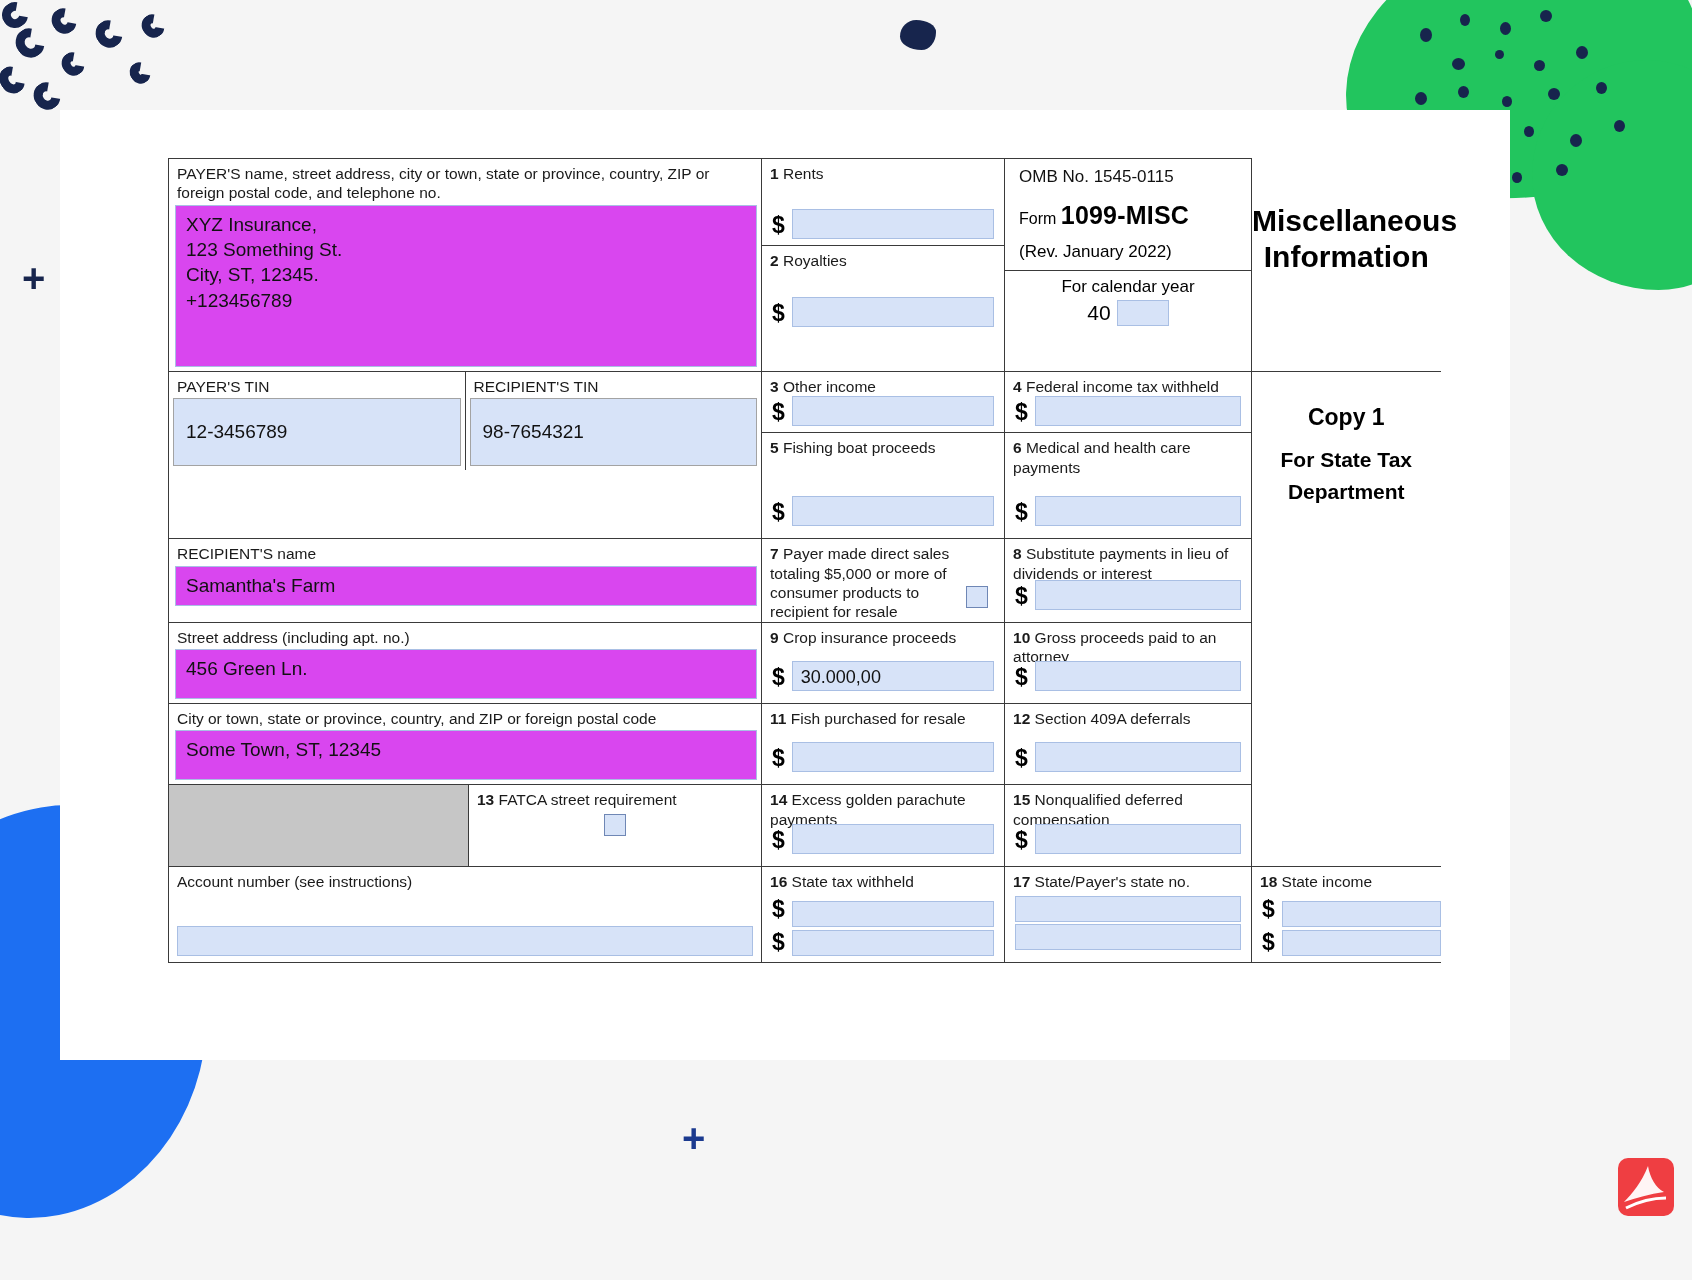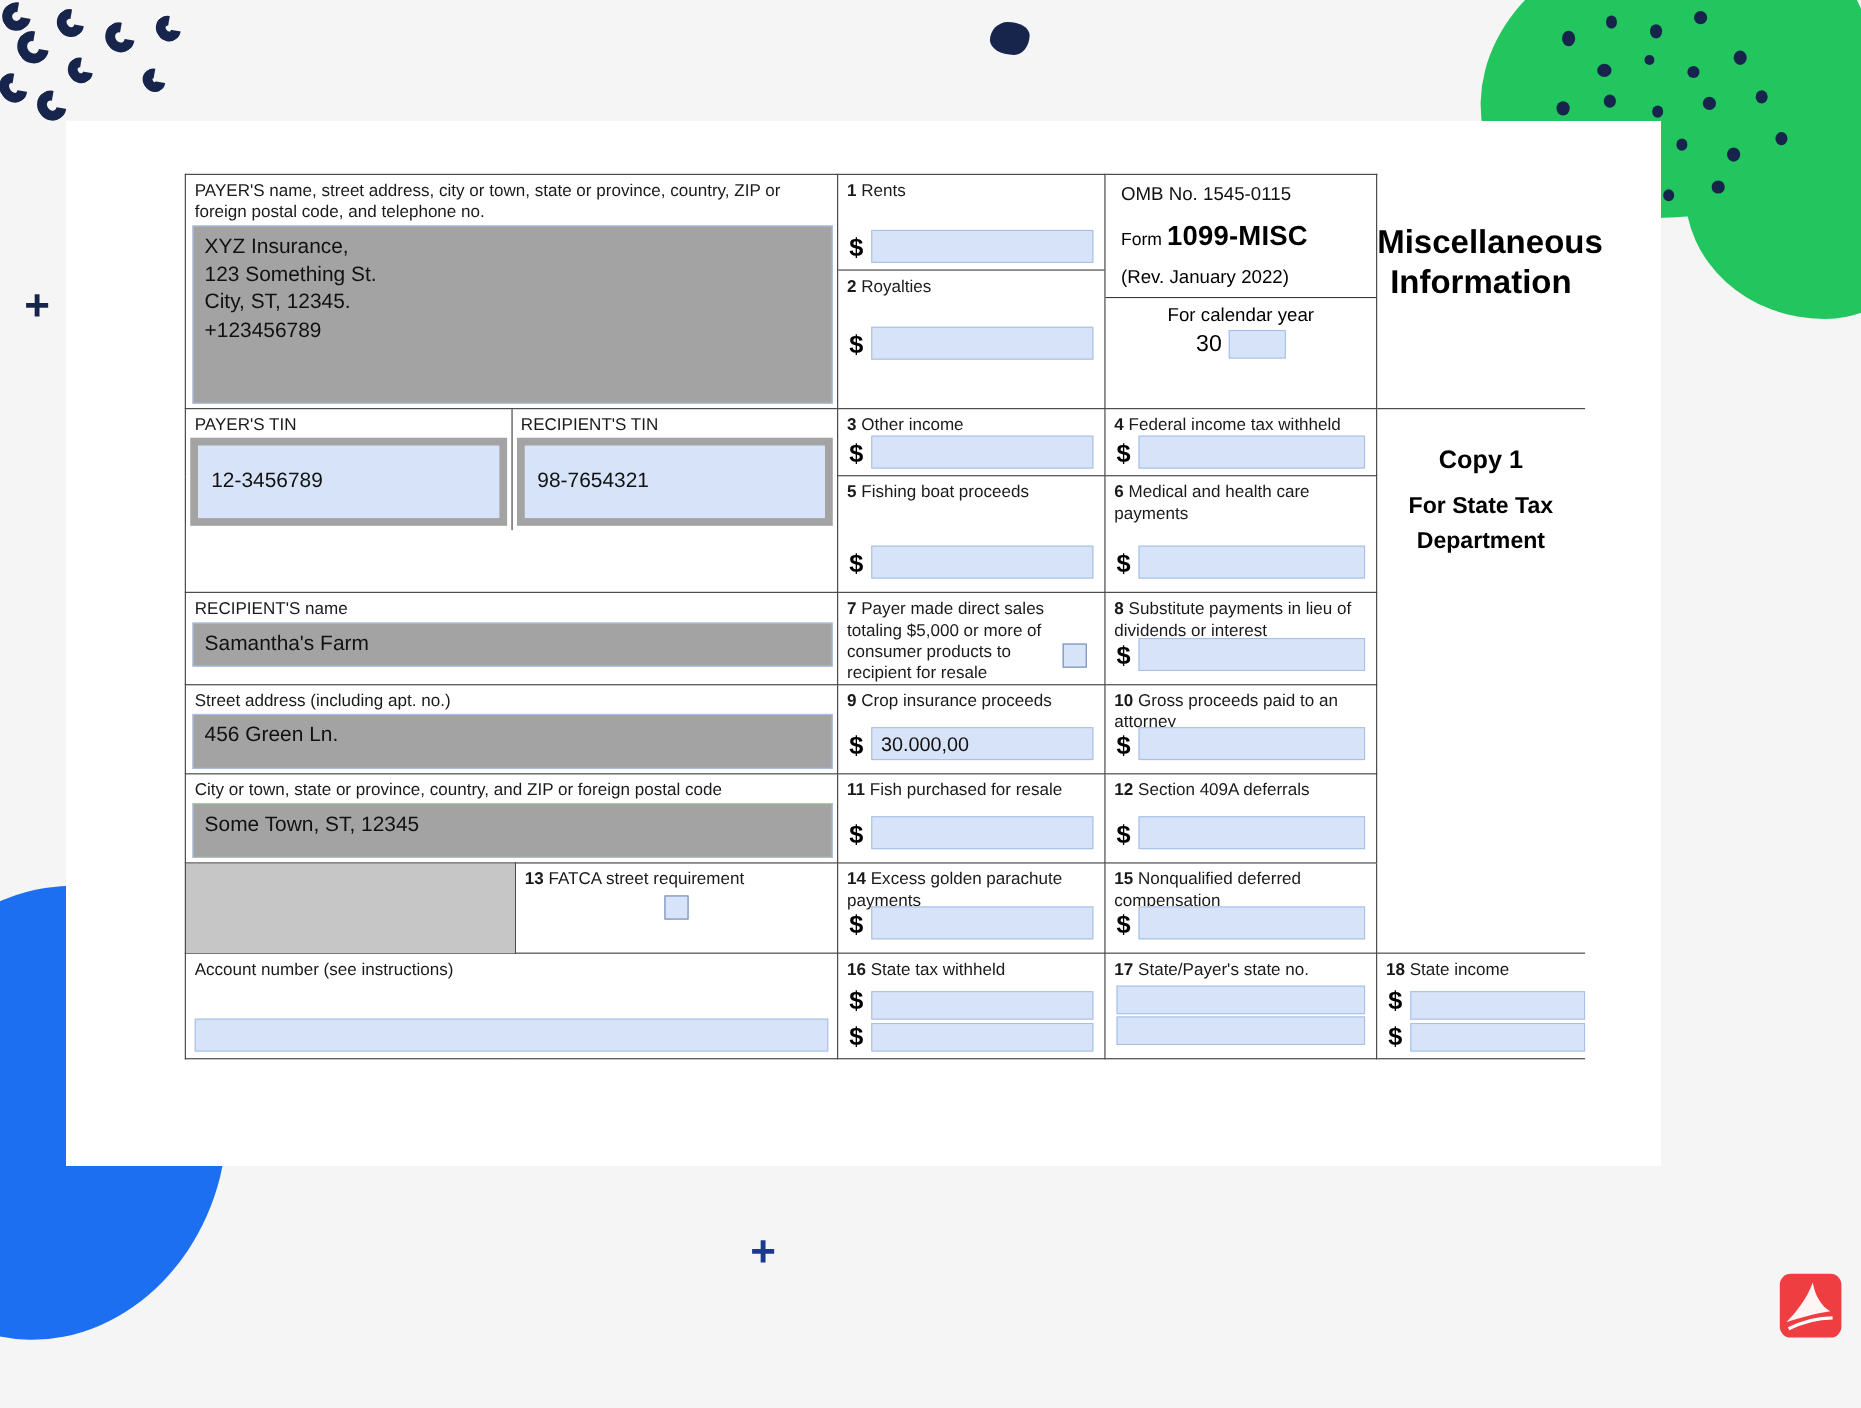--- a/index.html
+++ b/index.html
@@ -139,7 +139,7 @@
   .money .field { flex: 1; margin-right: 10px; }
 
   .bigbox {
-    background: #a3a3a3;
+    background: #d946ef;
     border: 1px solid #a9bfe4;
     margin: 2px 4px 4px 6px;
     padding: 6px 10px;

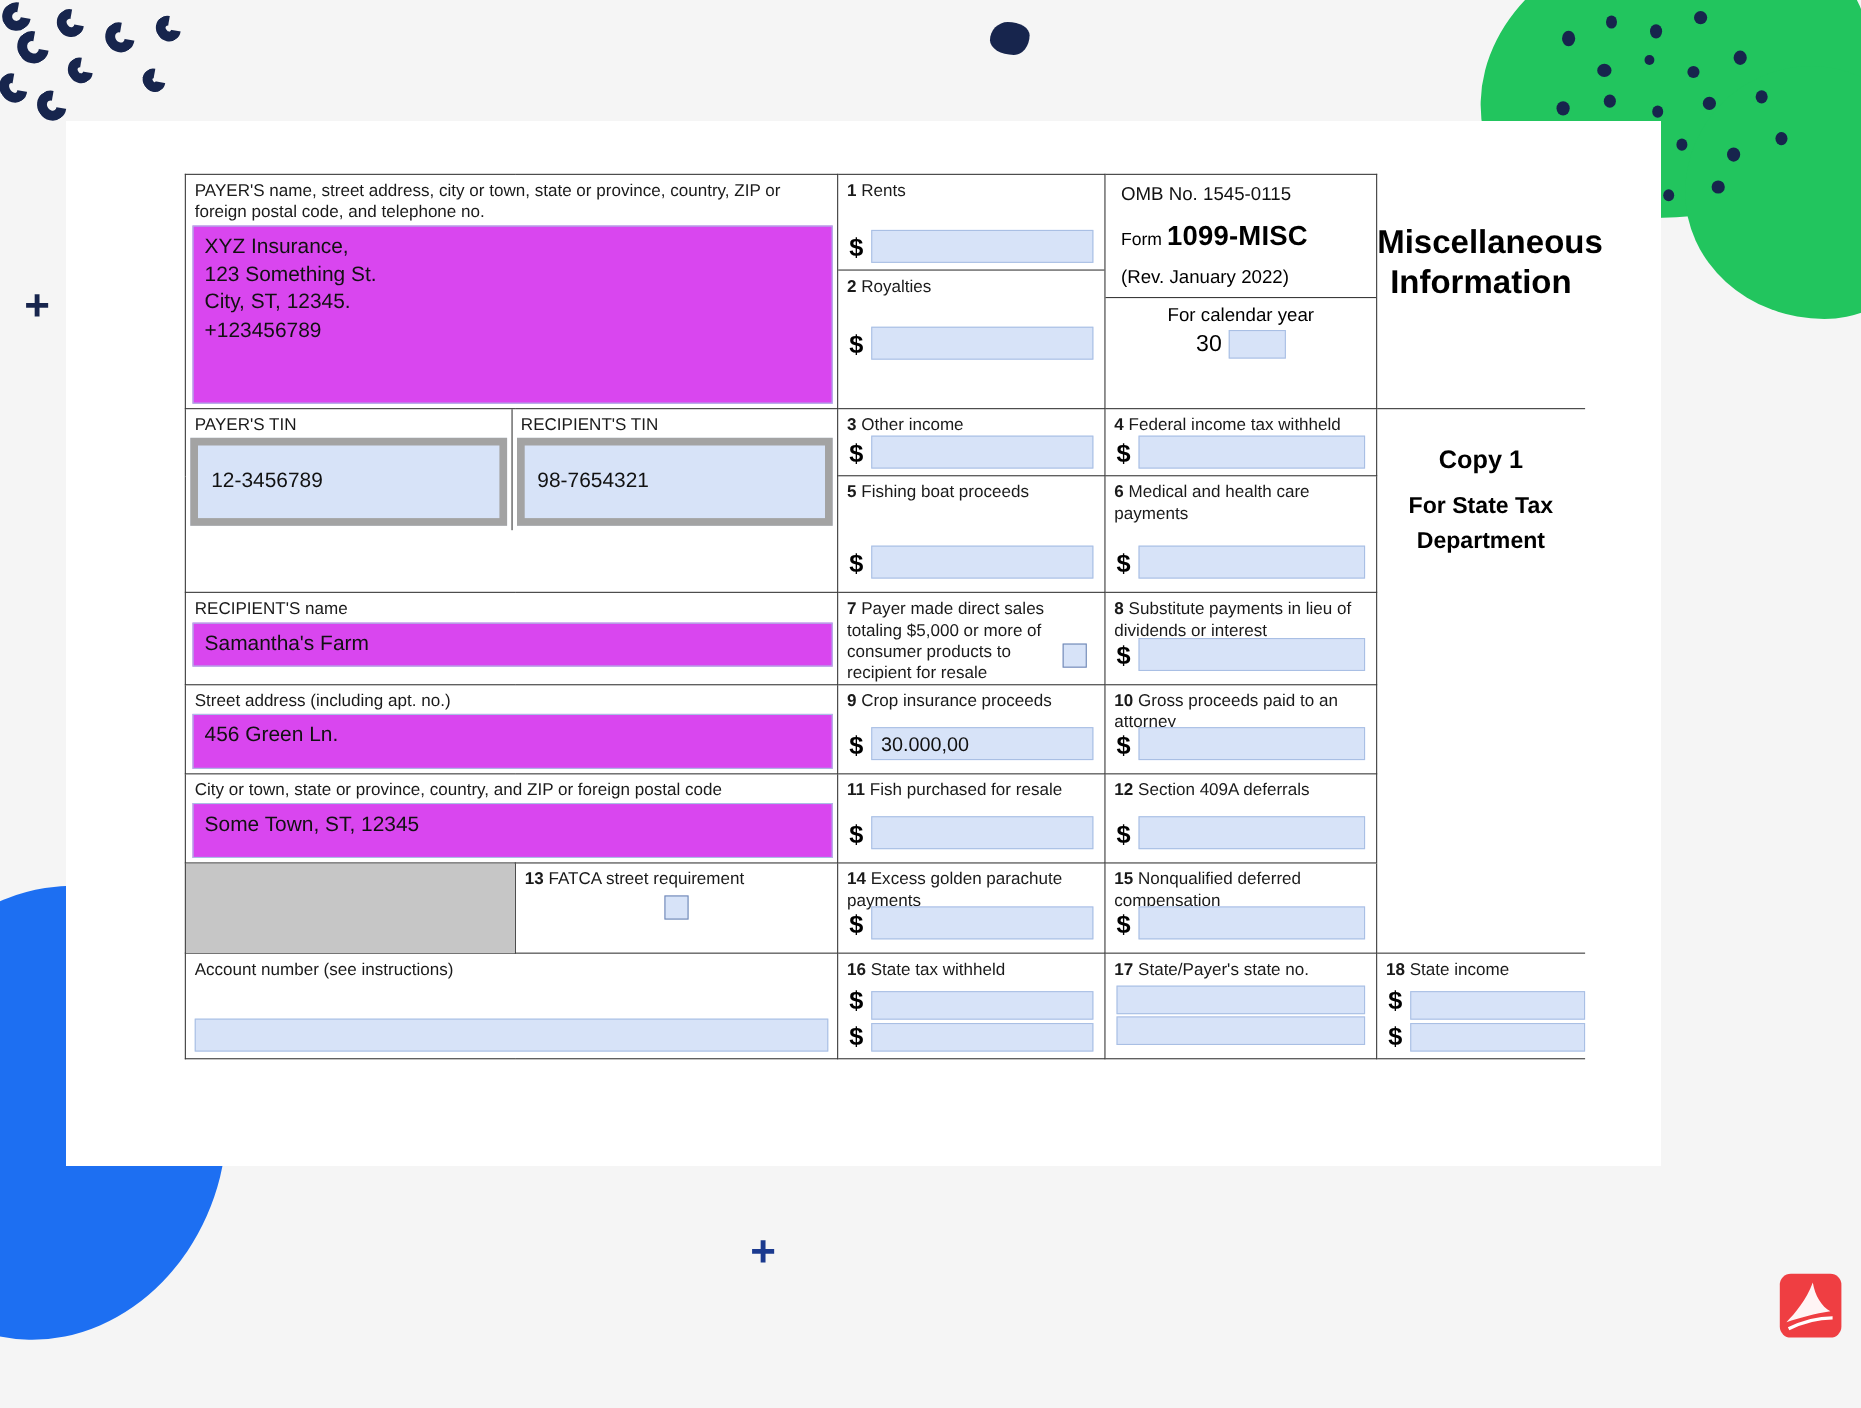--- a/index.html
+++ b/index.html
@@ -316,7 +316,7 @@
           <div class="calyear">
             <div>For calendar year</div>
             <div class="yrow">
-              <span class="twenty">30</span>
+              <span class="twenty">40</span>
               <span class="ybox"></span>
             </div>
           </div>

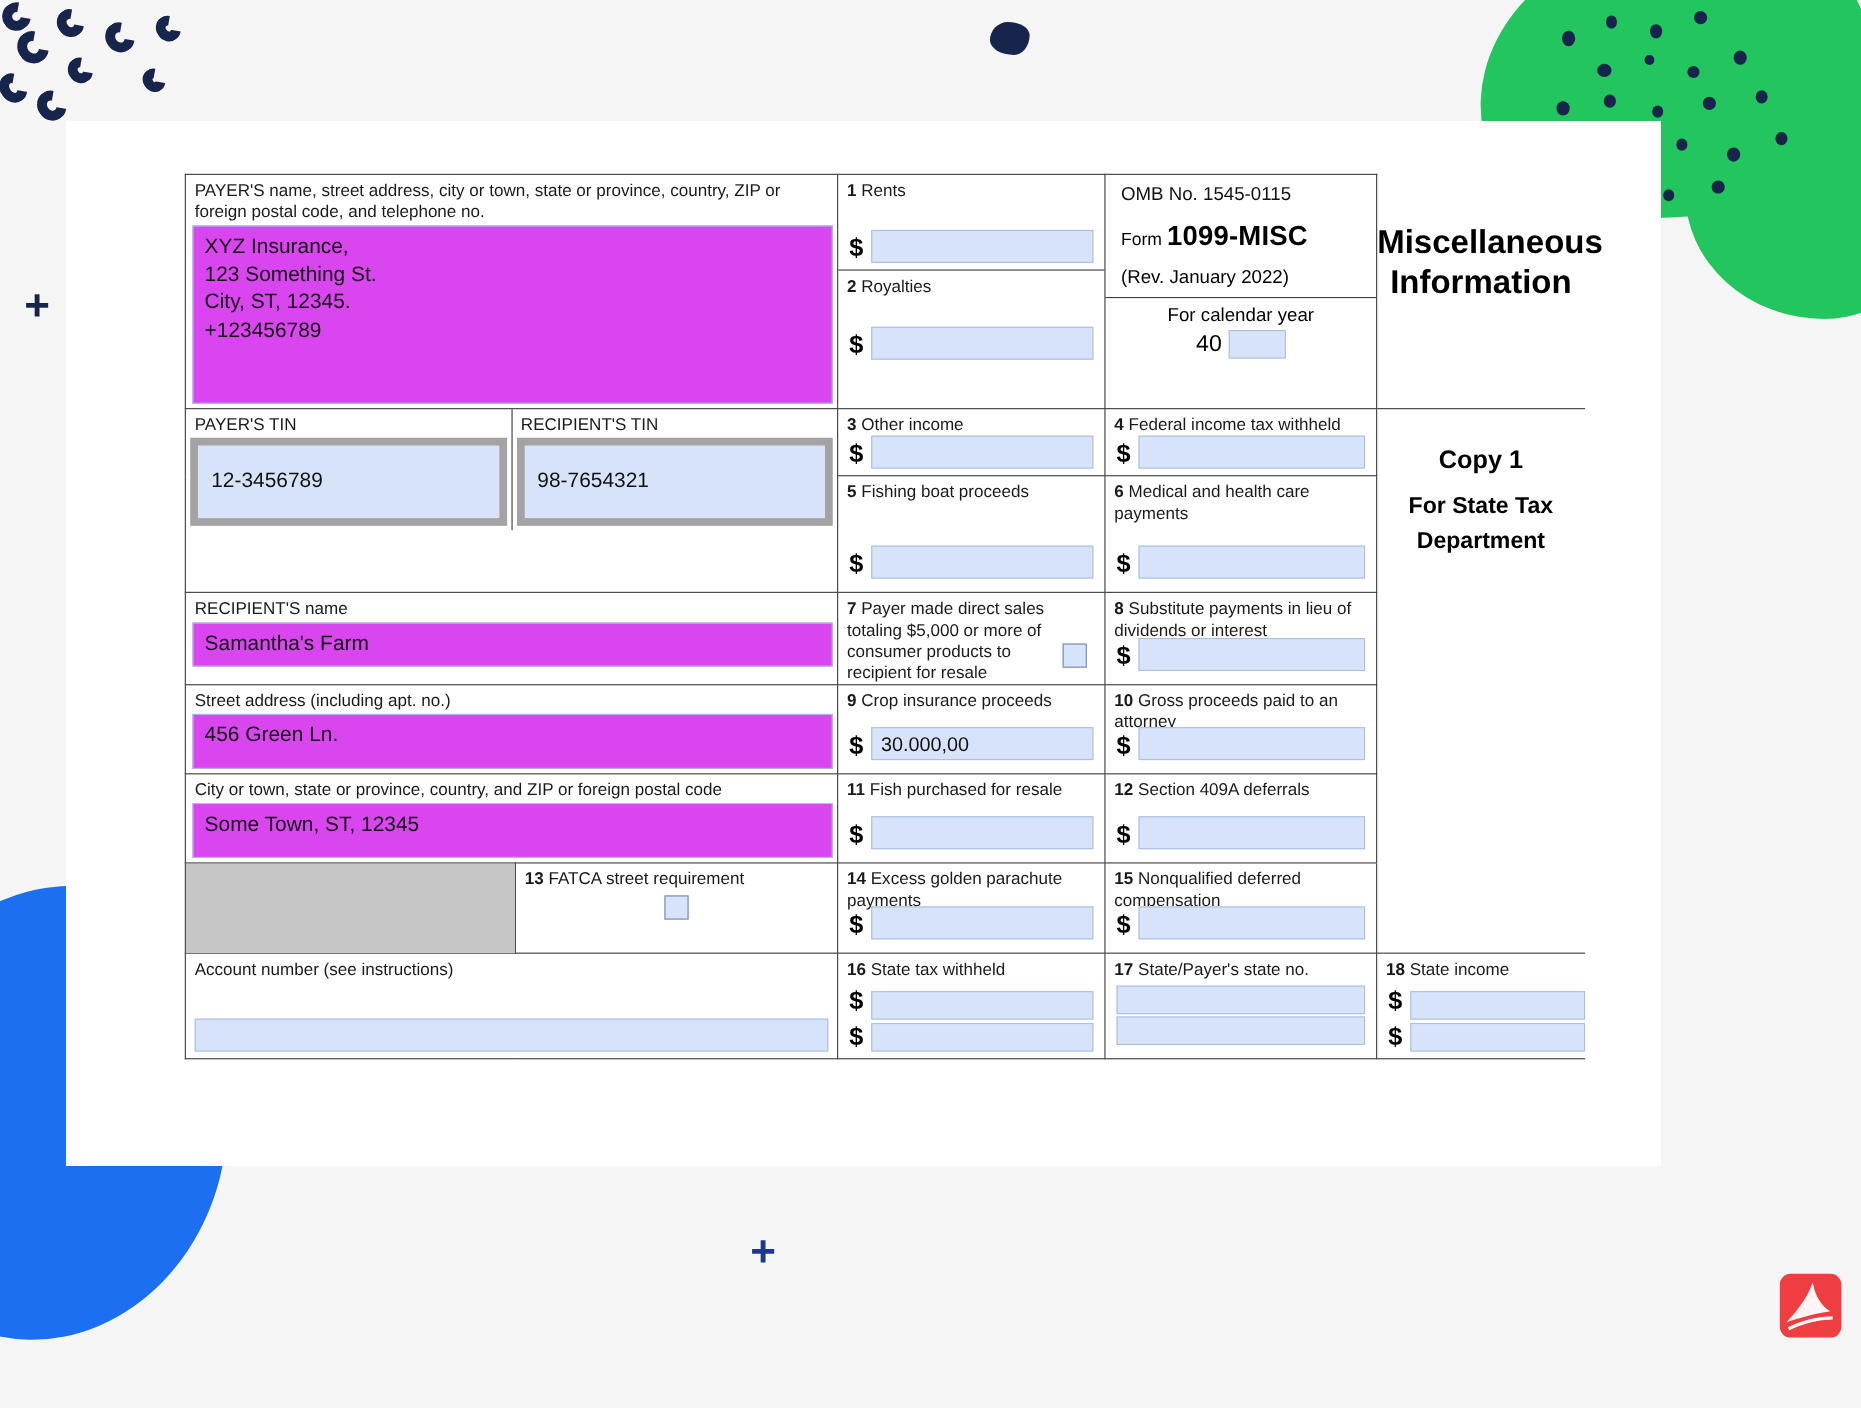--- a/index.html
+++ b/index.html
@@ -150,7 +150,7 @@
   }
   .tinval {
     background: #d7e3f8;
-    border: 7px solid #a3a3a3;
+    border: 1px solid #a3a3a3;
     margin: 2px 4px 4px 4px;
     padding: 22px 10px 22px 12px;
     font-size: 19px;

